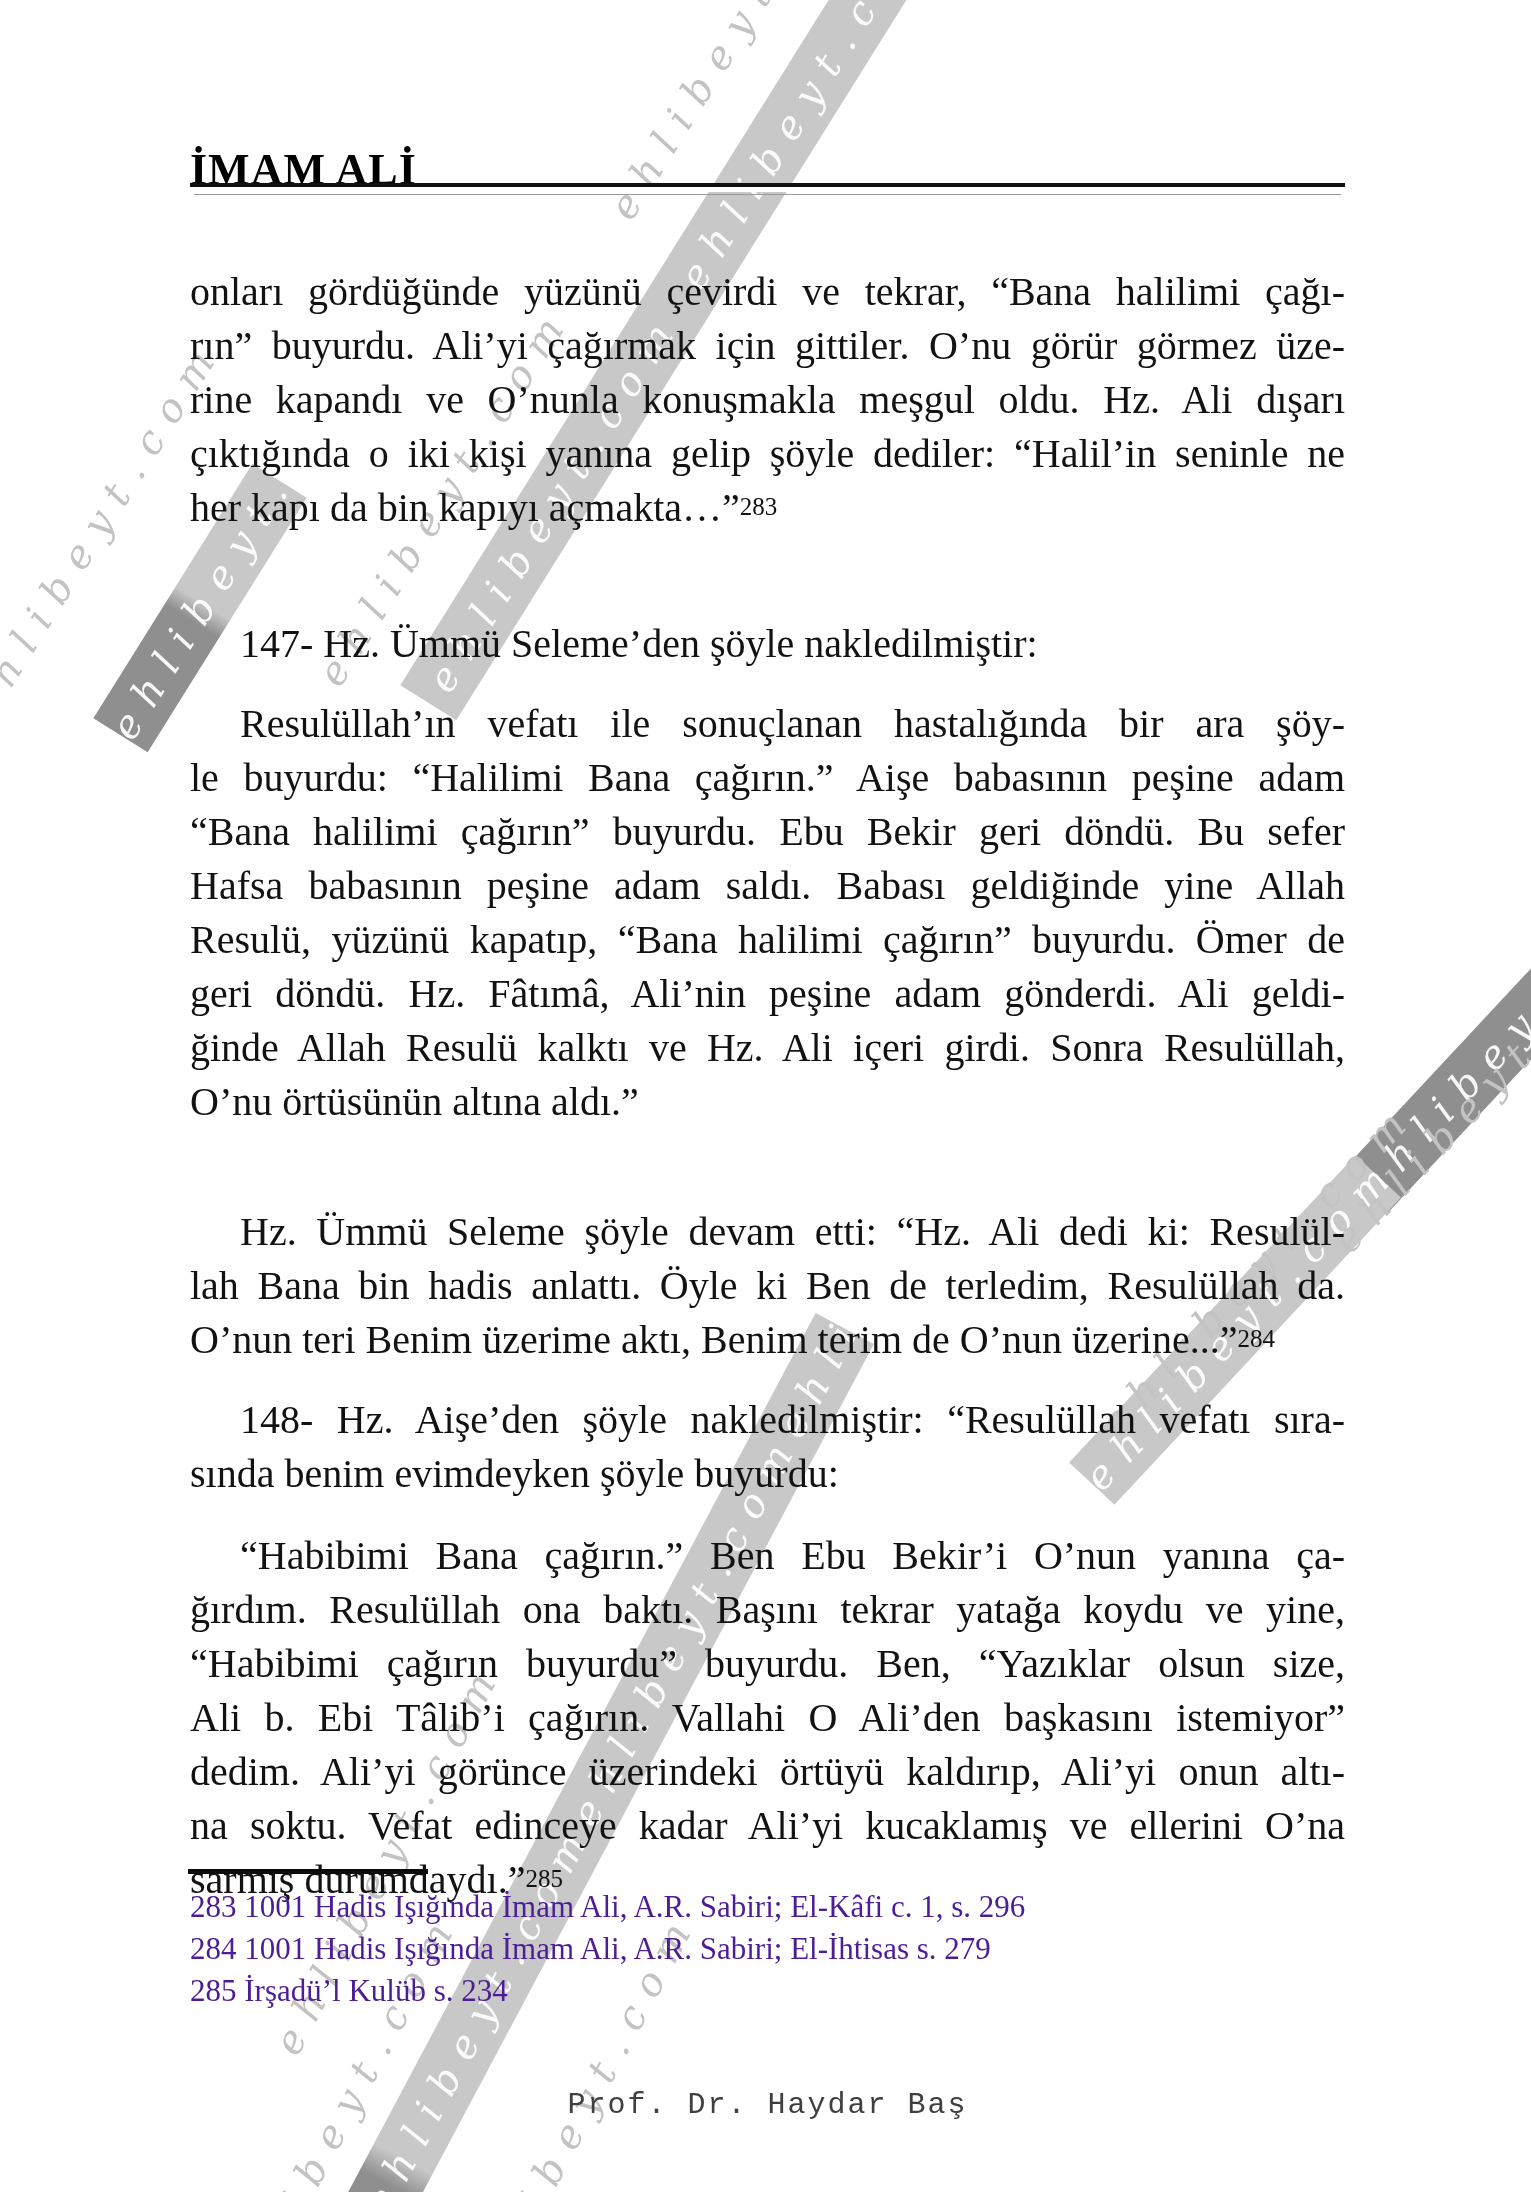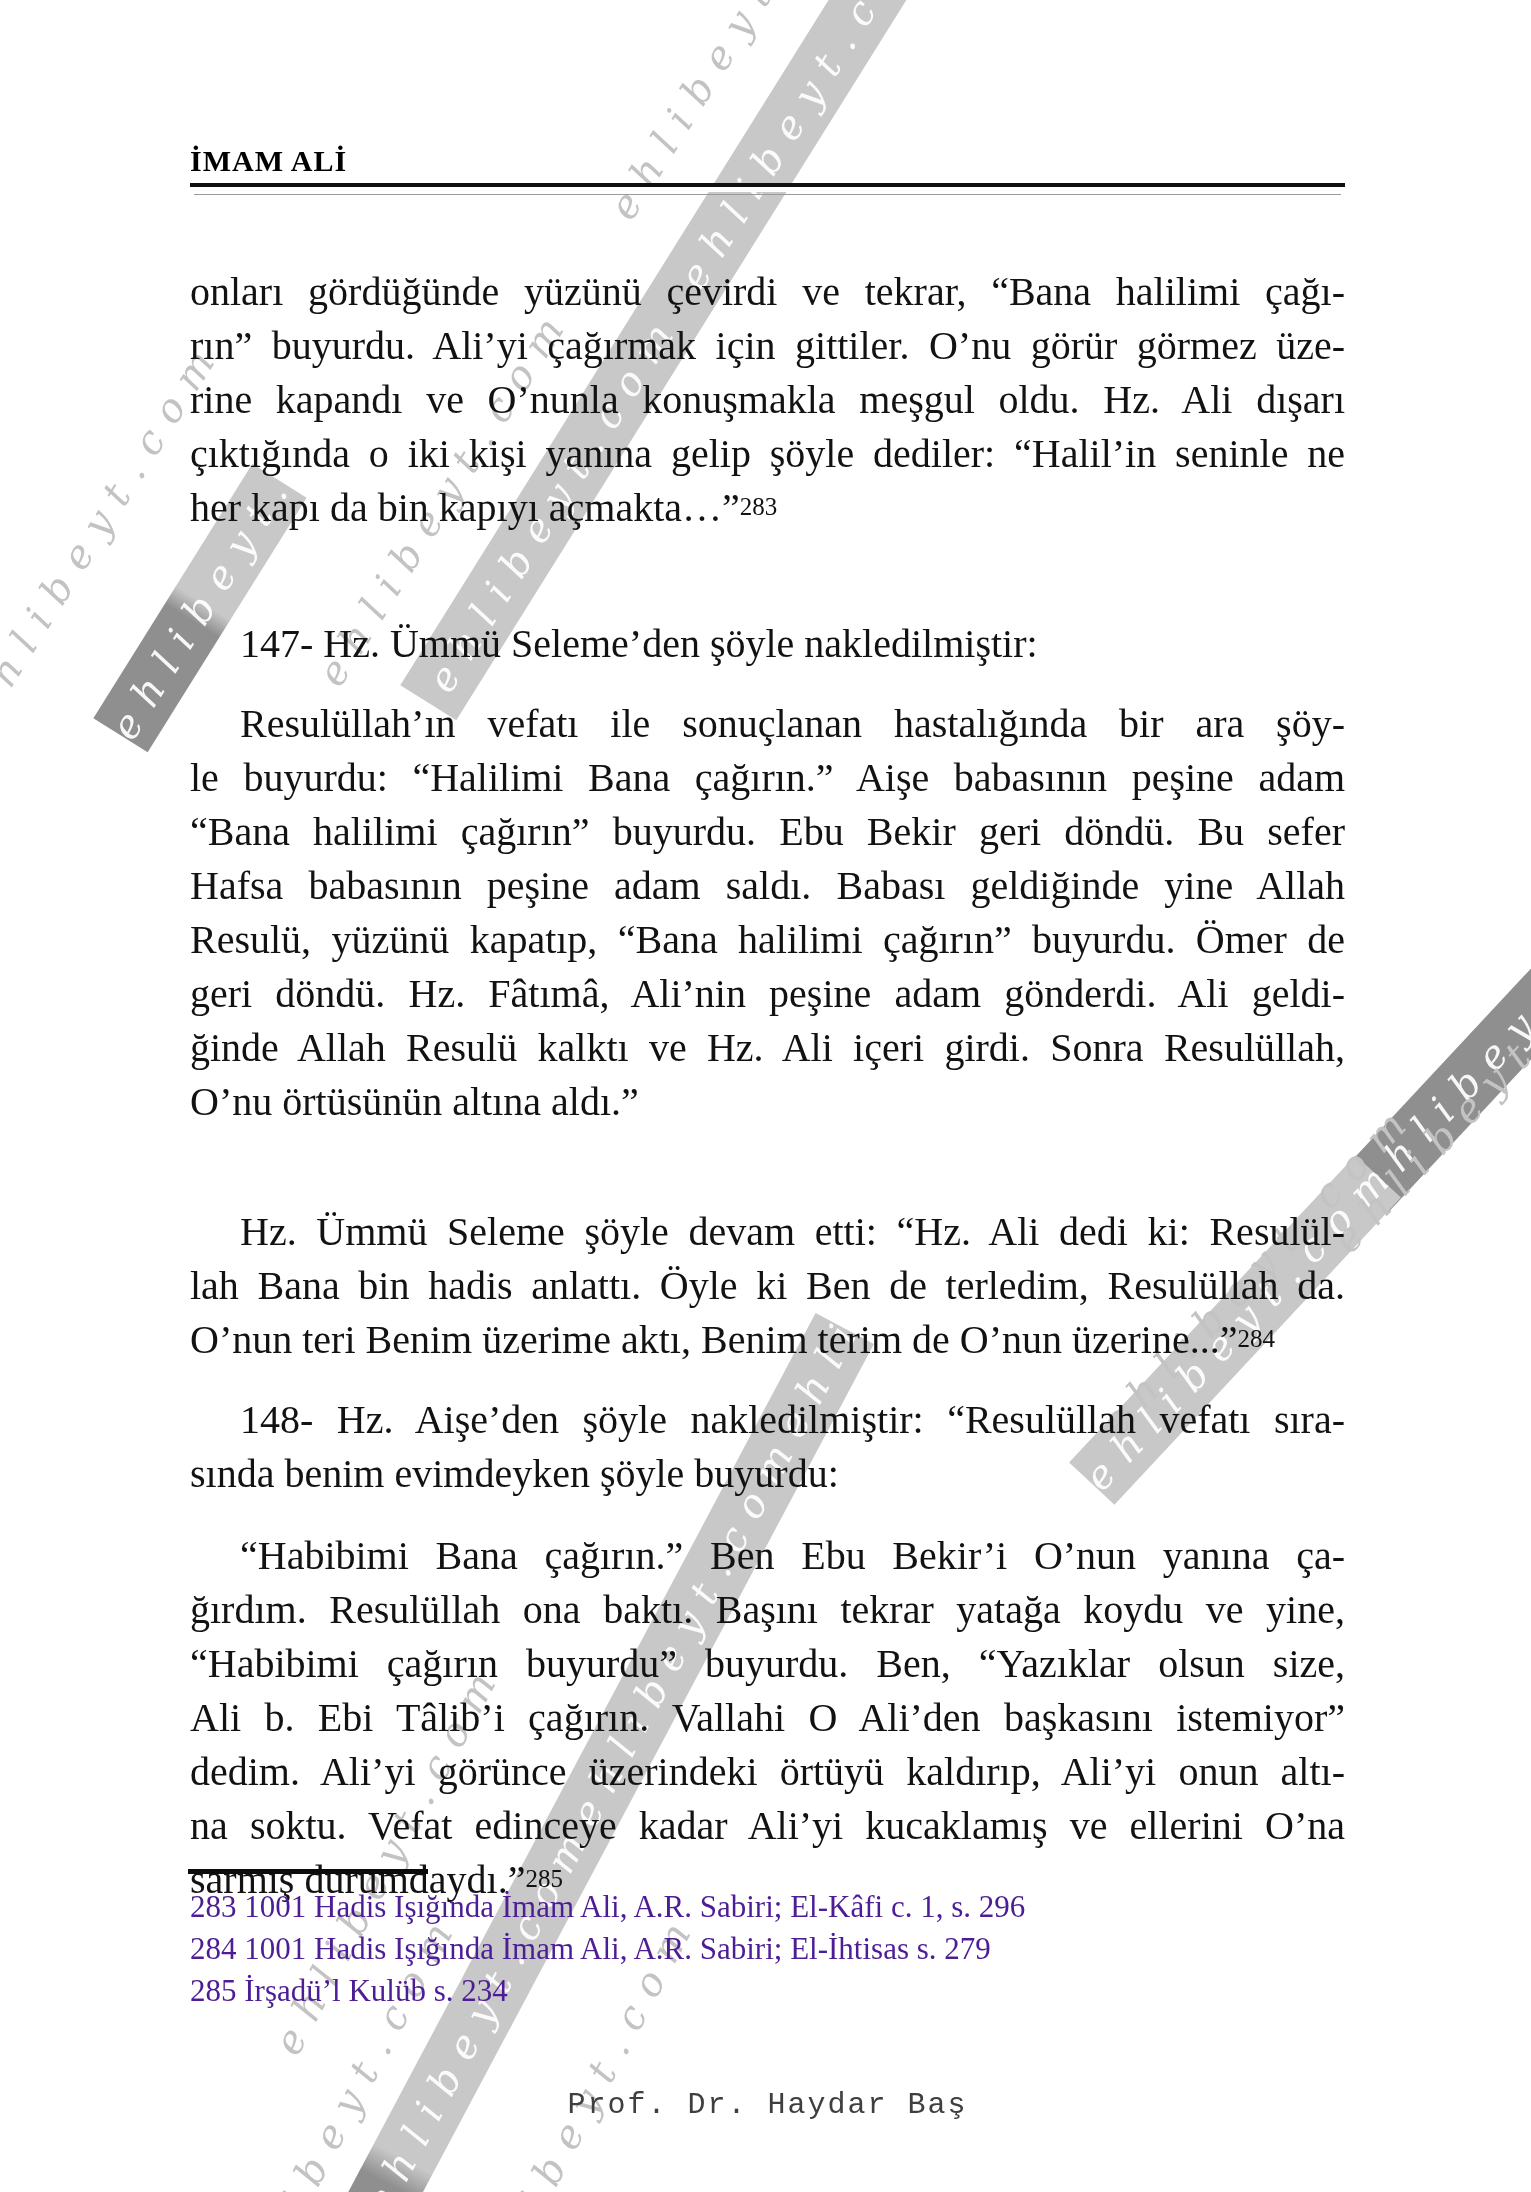--- a/index.html
+++ b/index.html
@@ -27,7 +27,7 @@
   .content{position:absolute;inset:0;z-index:1;}
   .page-title{
     position:absolute;left:190px;top:144px;
-    font-size:30px;font-weight:bold;letter-spacing:1px;color:#000;
+    font-size:44px;font-weight:bold;letter-spacing:1px;color:#000;
   }
   .header-rule{
     position:absolute;left:190px;top:183px;width:1155px;height:4px;

